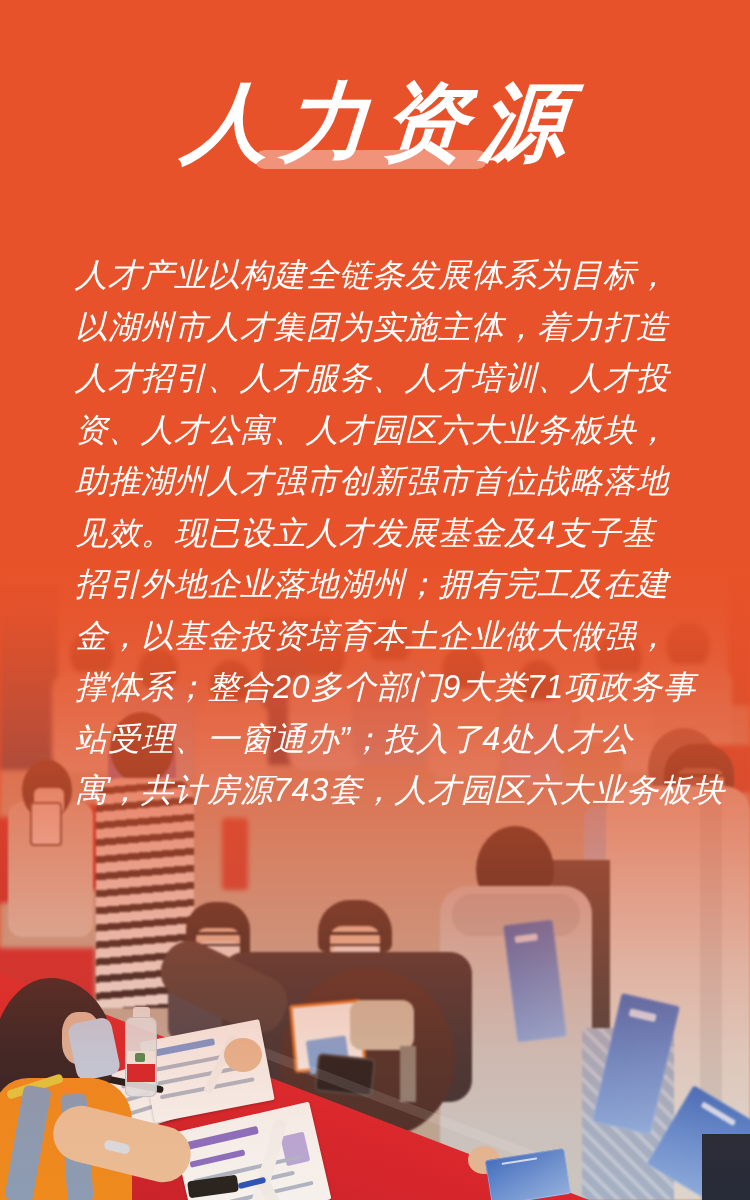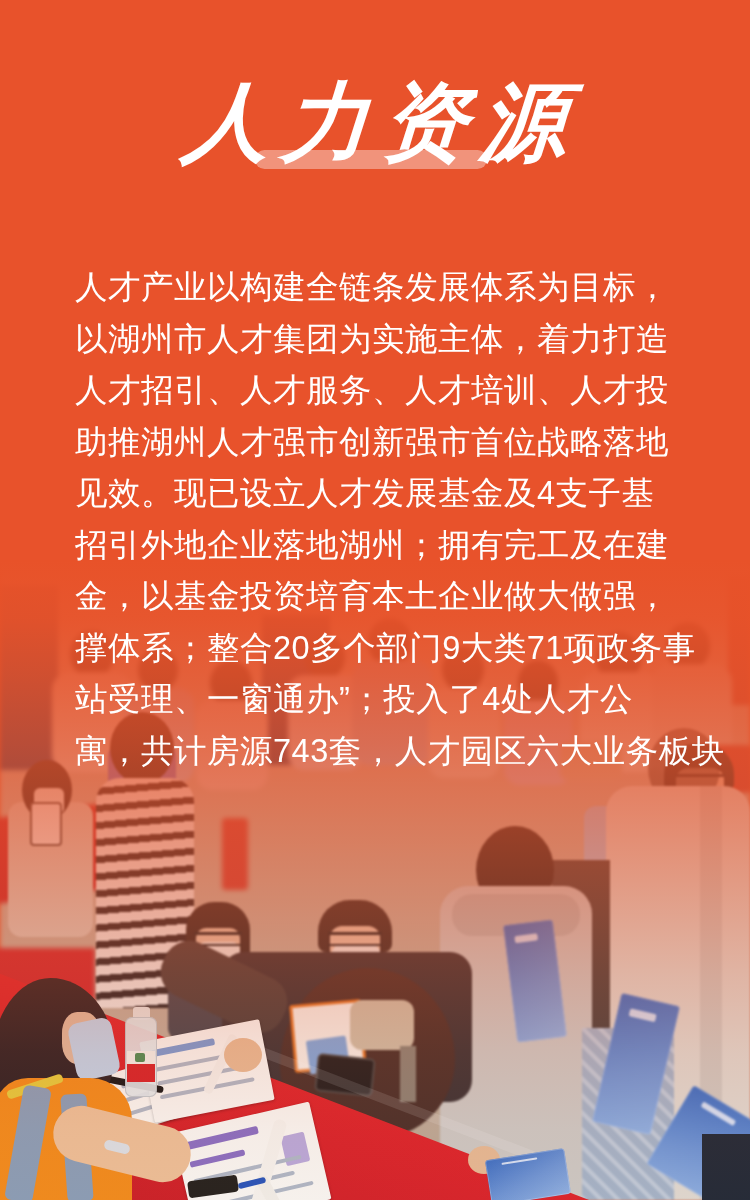--- a/index.html
+++ b/index.html
@@ -22,7 +22,7 @@
     transform:skewX(-4deg);
   }
   
-  .body-text{left:75px;top:262px;width:620px;z-index:30;}
+  .body-text{left:75px;top:250px;width:620px;z-index:30;font-style:italic;}
   .body-text .line{
     white-space:nowrap;color:#FFFFFF;font-size:32.5px;line-height:51.5px;
     letter-spacing:0.5px;font-weight:400;

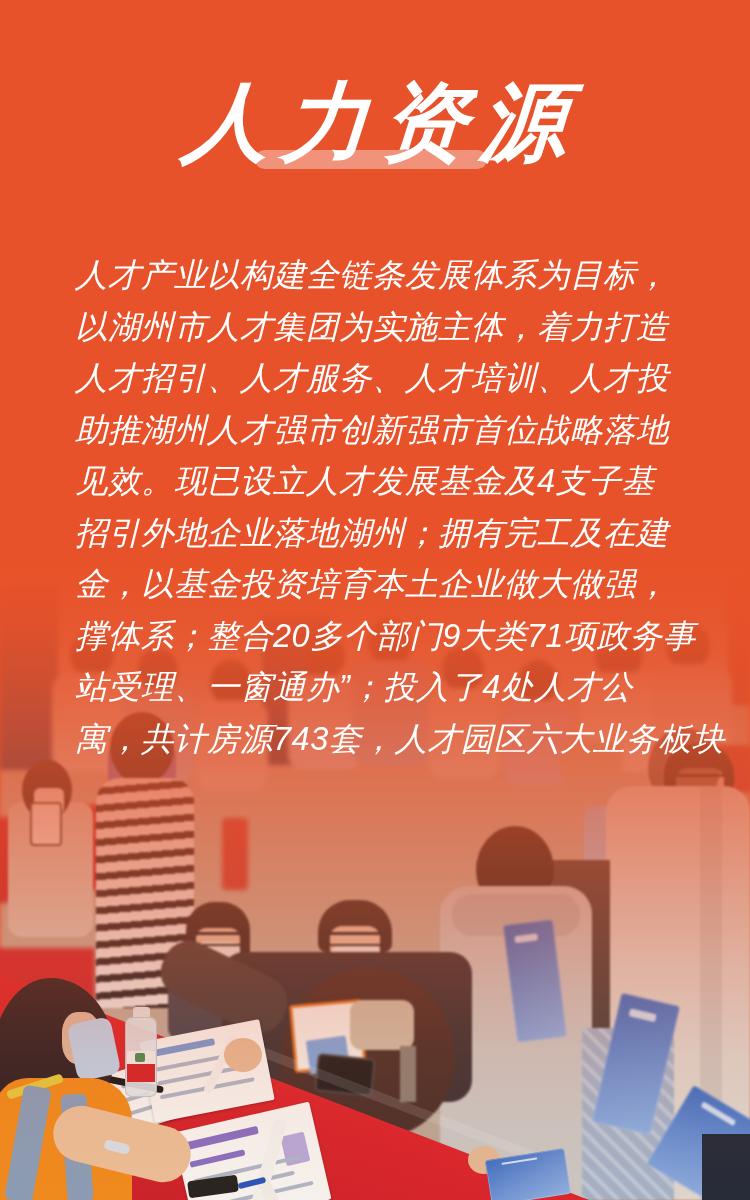--- a/index.html
+++ b/index.html
@@ -223,6 +223,7 @@
     <div class="line">人才产业以构建全链条发展体系为目标，</div>
     <div class="line">以湖州市人才集团为实施主体，着力打造</div>
     <div class="line">人才招引、人才服务、人才培训、人才投</div>
+    <div class="line">资、人才公寓、人才园区六大业务板块，</div>
     <div class="line">助推湖州人才强市创新强市首位战略落地</div>
     <div class="line">见效。现已设立人才发展基金及4支子基</div>
     <div class="line">招引外地企业落地湖州；拥有完工及在建</div>

